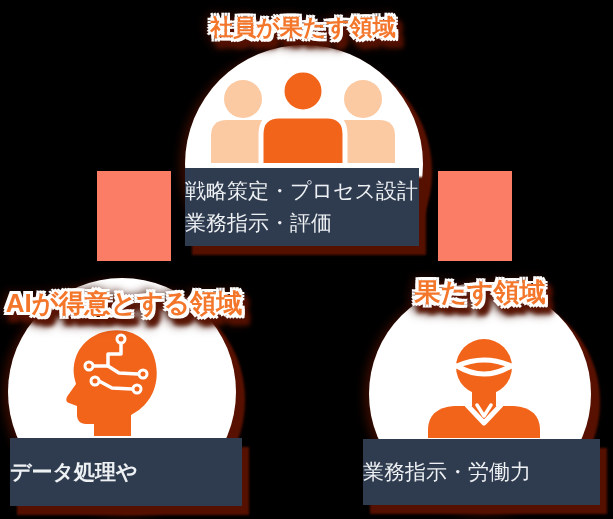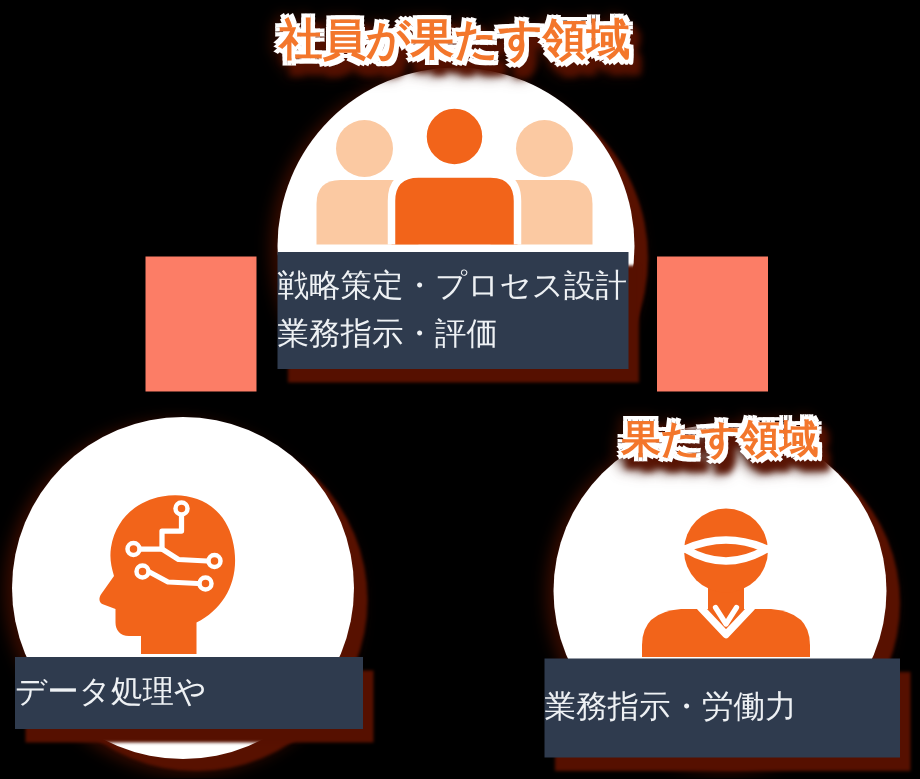--- a/index.html
+++ b/index.html
@@ -28,7 +28,7 @@
   
   .big-label{
     position:absolute;text-align:center;
-    font-size:29px;font-weight:bold;line-height:33px;
+    font-size:23px;font-weight:bold;line-height:33px;
     color:#f3762b;letter-spacing:0px;white-space:nowrap;
     text-shadow:
       -3px -3px 0 #fff, 0 -3px 0 #fff, 3px -3px 0 #fff,

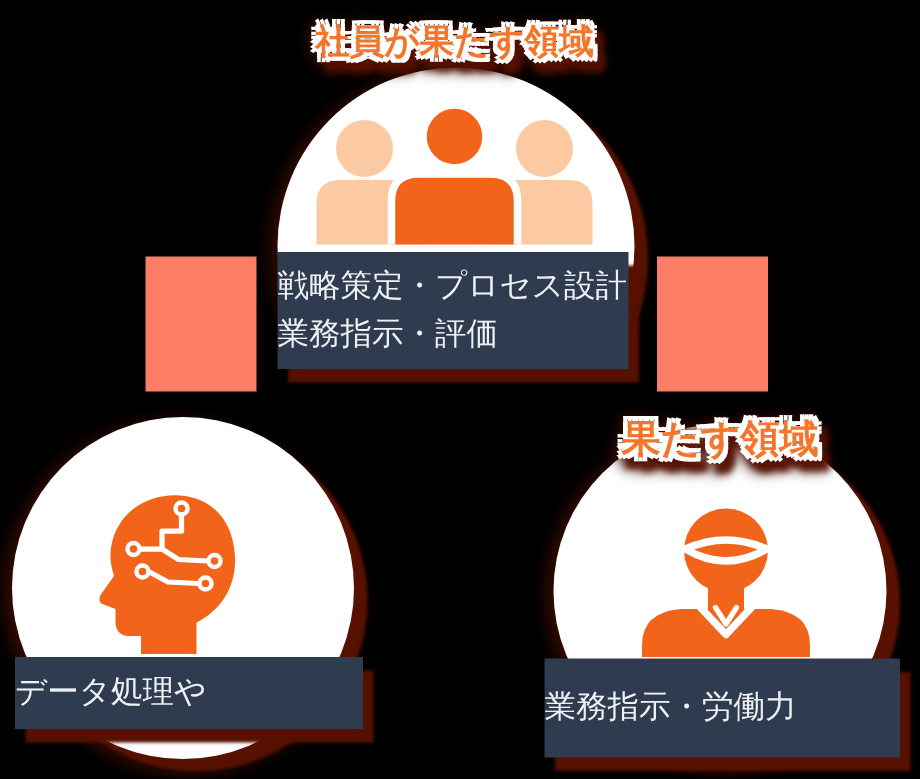--- a/index.html
+++ b/index.html
@@ -114,6 +114,7 @@
       <circle cx="31" cy="53" r="4"></circle>
     </g>
   </svg>
+  <div class="big-label label-bl">AIが得意とする領域</div>
   <div class="navy-box box-bl">
     <div>データ処理や</div>
   </div>

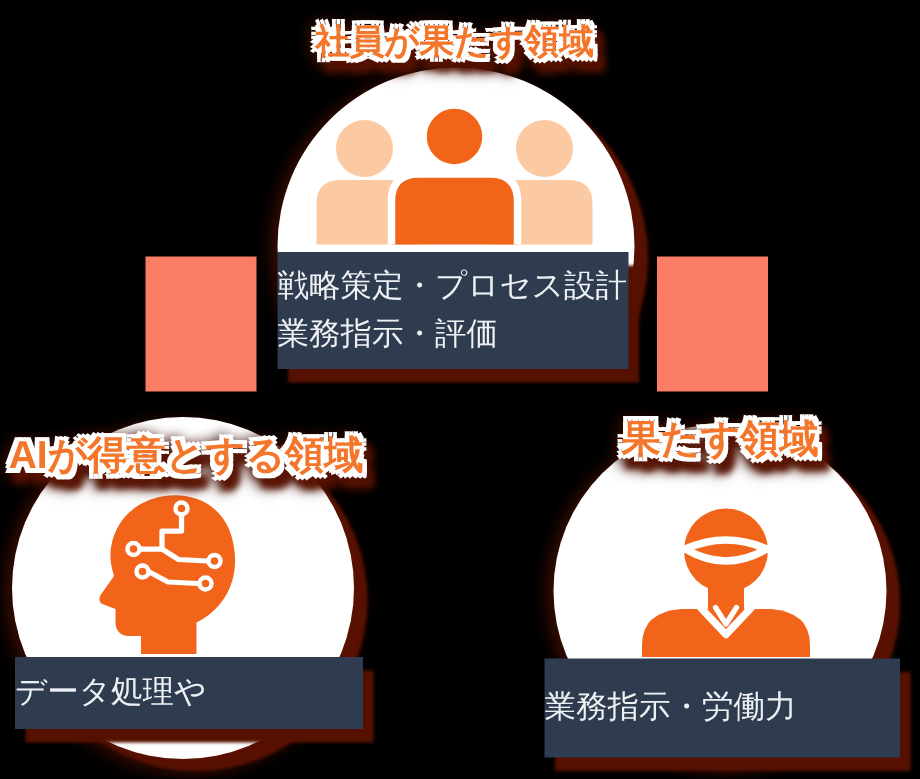--- a/index.html
+++ b/index.html
@@ -49,7 +49,7 @@
     filter:drop-shadow(7px 9px 1px #561000);
   }
   .box-top{left:185px;top:168px;width:234px;height:78px;}
-  .box-bl{left:10px;top:438px;width:232px;height:48px;line-height:30px;}
+  .box-bl{left:10px;top:438px;width:232px;height:68px;line-height:30px;font-weight:bold;}
   .box-br{left:363px;top:439px;width:237px;height:66px;}
 
   

